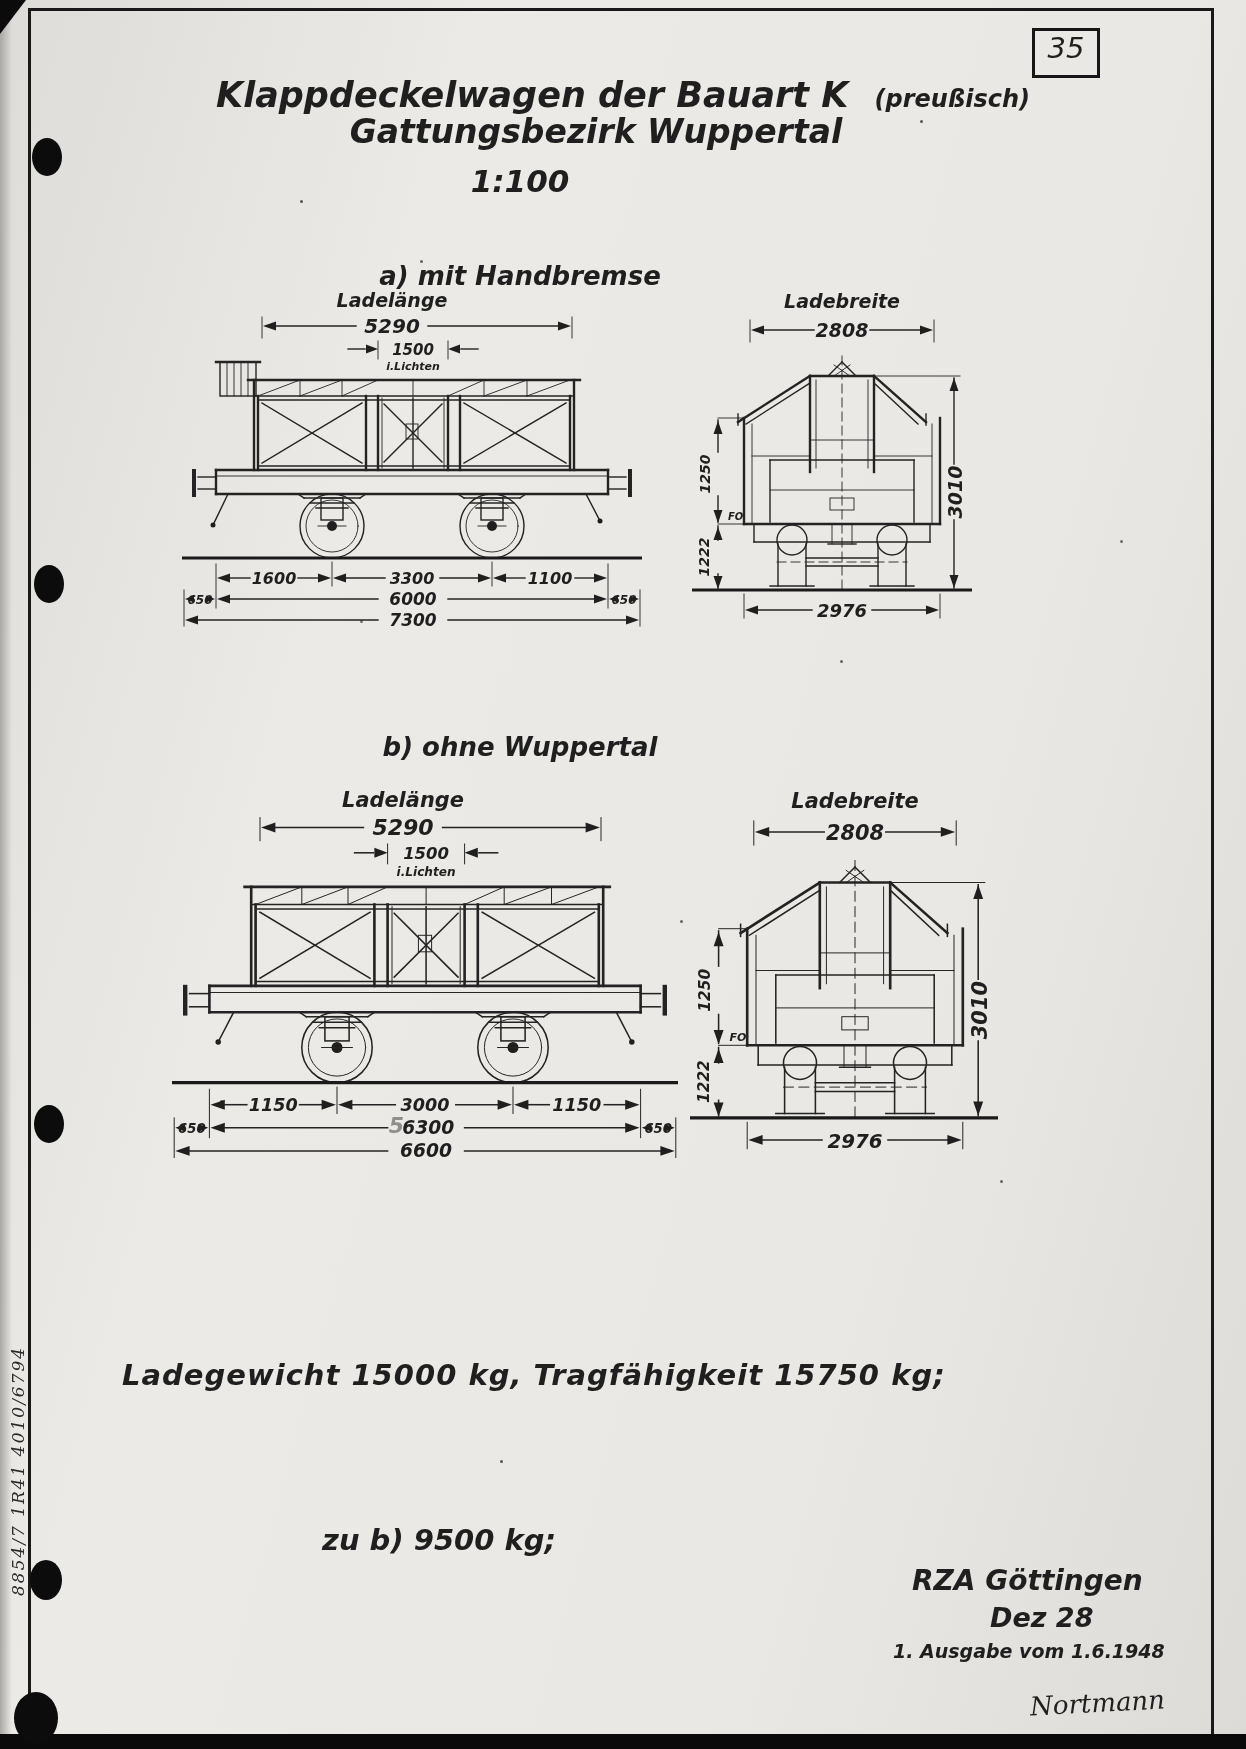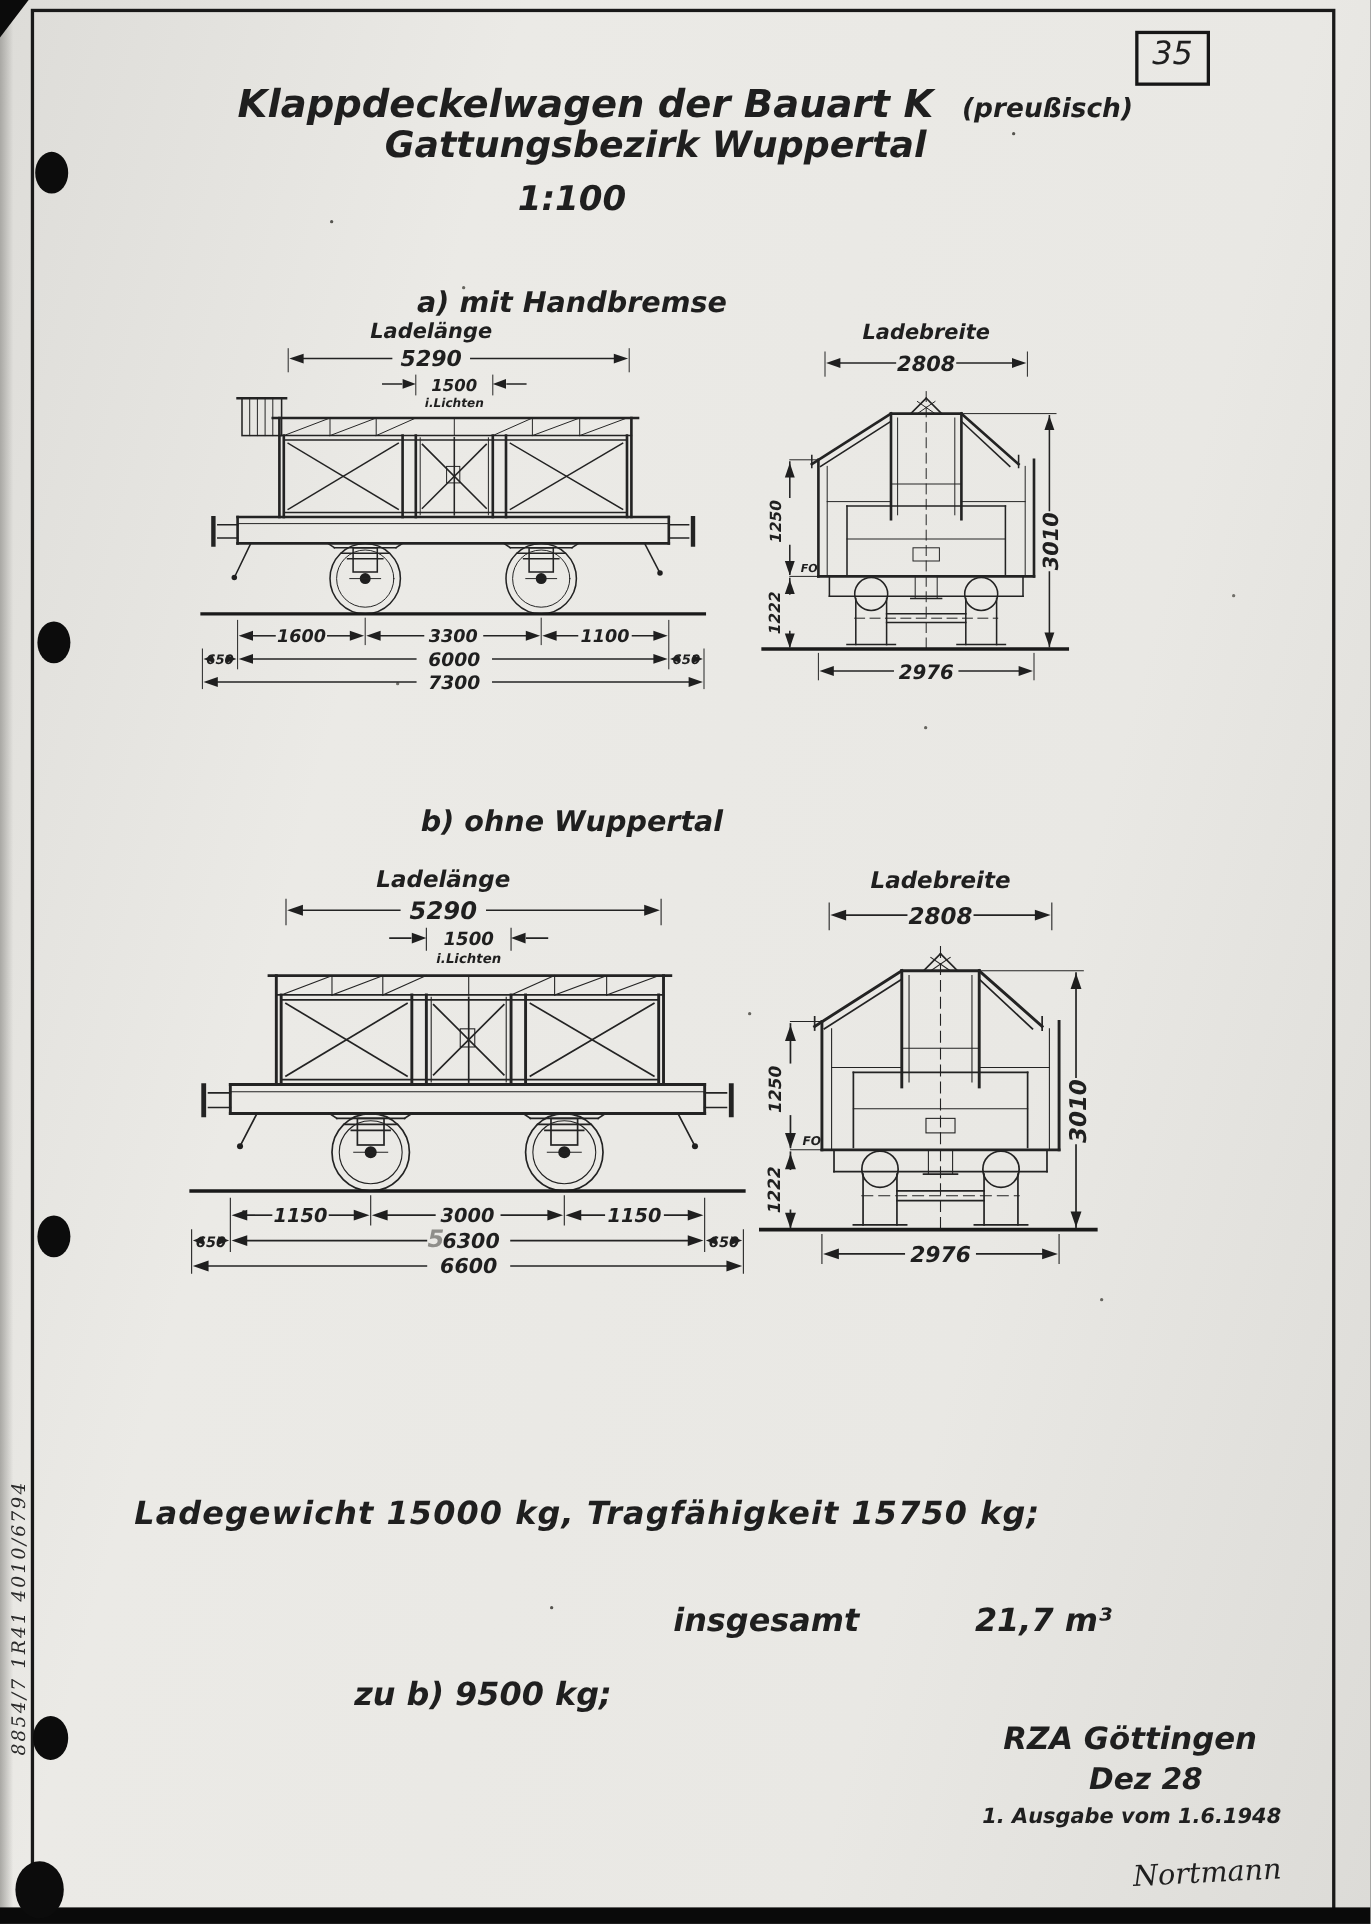--- a/index.html
+++ b/index.html
@@ -527,10 +527,6 @@
   </svg>
 
   <div class="abs t" style="left:122px;top:1358px;font-size:29px;letter-spacing:1px;">Ladegewicht  15000 kg, Tragfähigkeit  15750 kg;</div>
-  <div class="abs t" style="left:612px;top:1456px;font-size:29px;">
-    <span>insgesamt</span>
-    <span style="margin-left:95px;">21,7 m³</span>
-  </div>
   <div class="abs t" style="left:322px;top:1523px;font-size:29px;">zu b)   9500 kg;</div>
 
   <div class="abs t" style="left:912px;top:1564px;font-size:28px;">RZA Göttingen</div>

